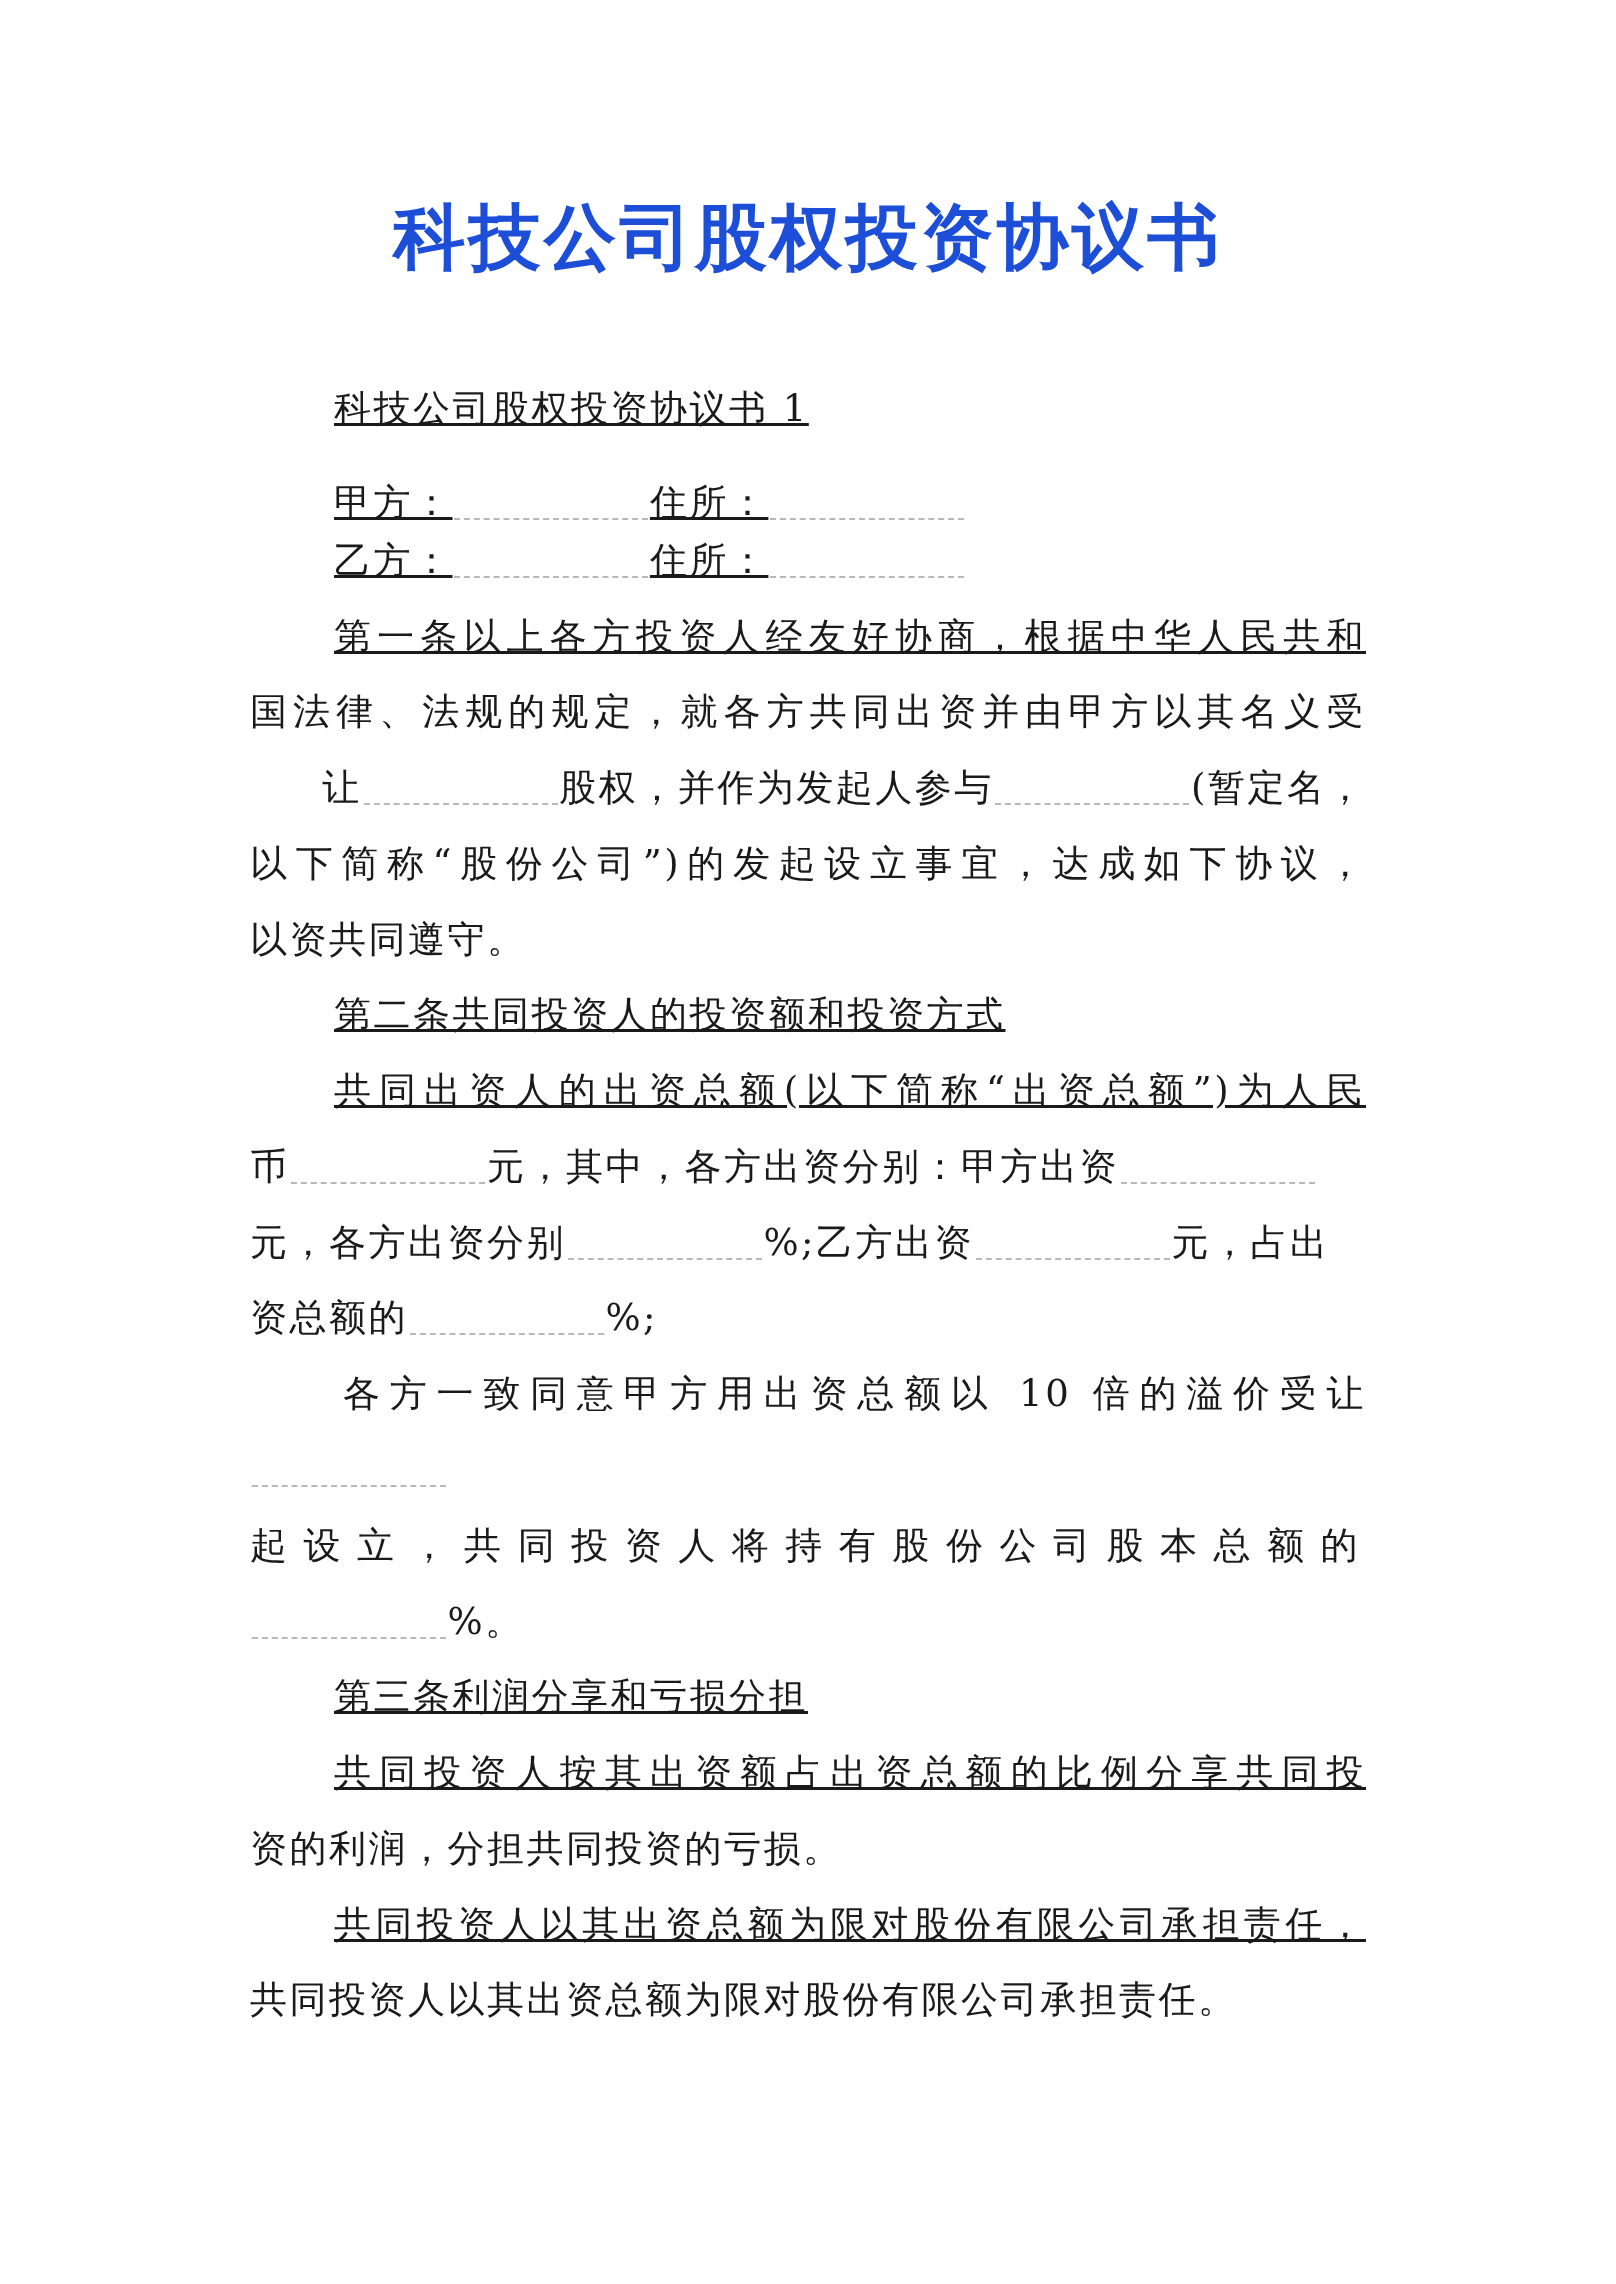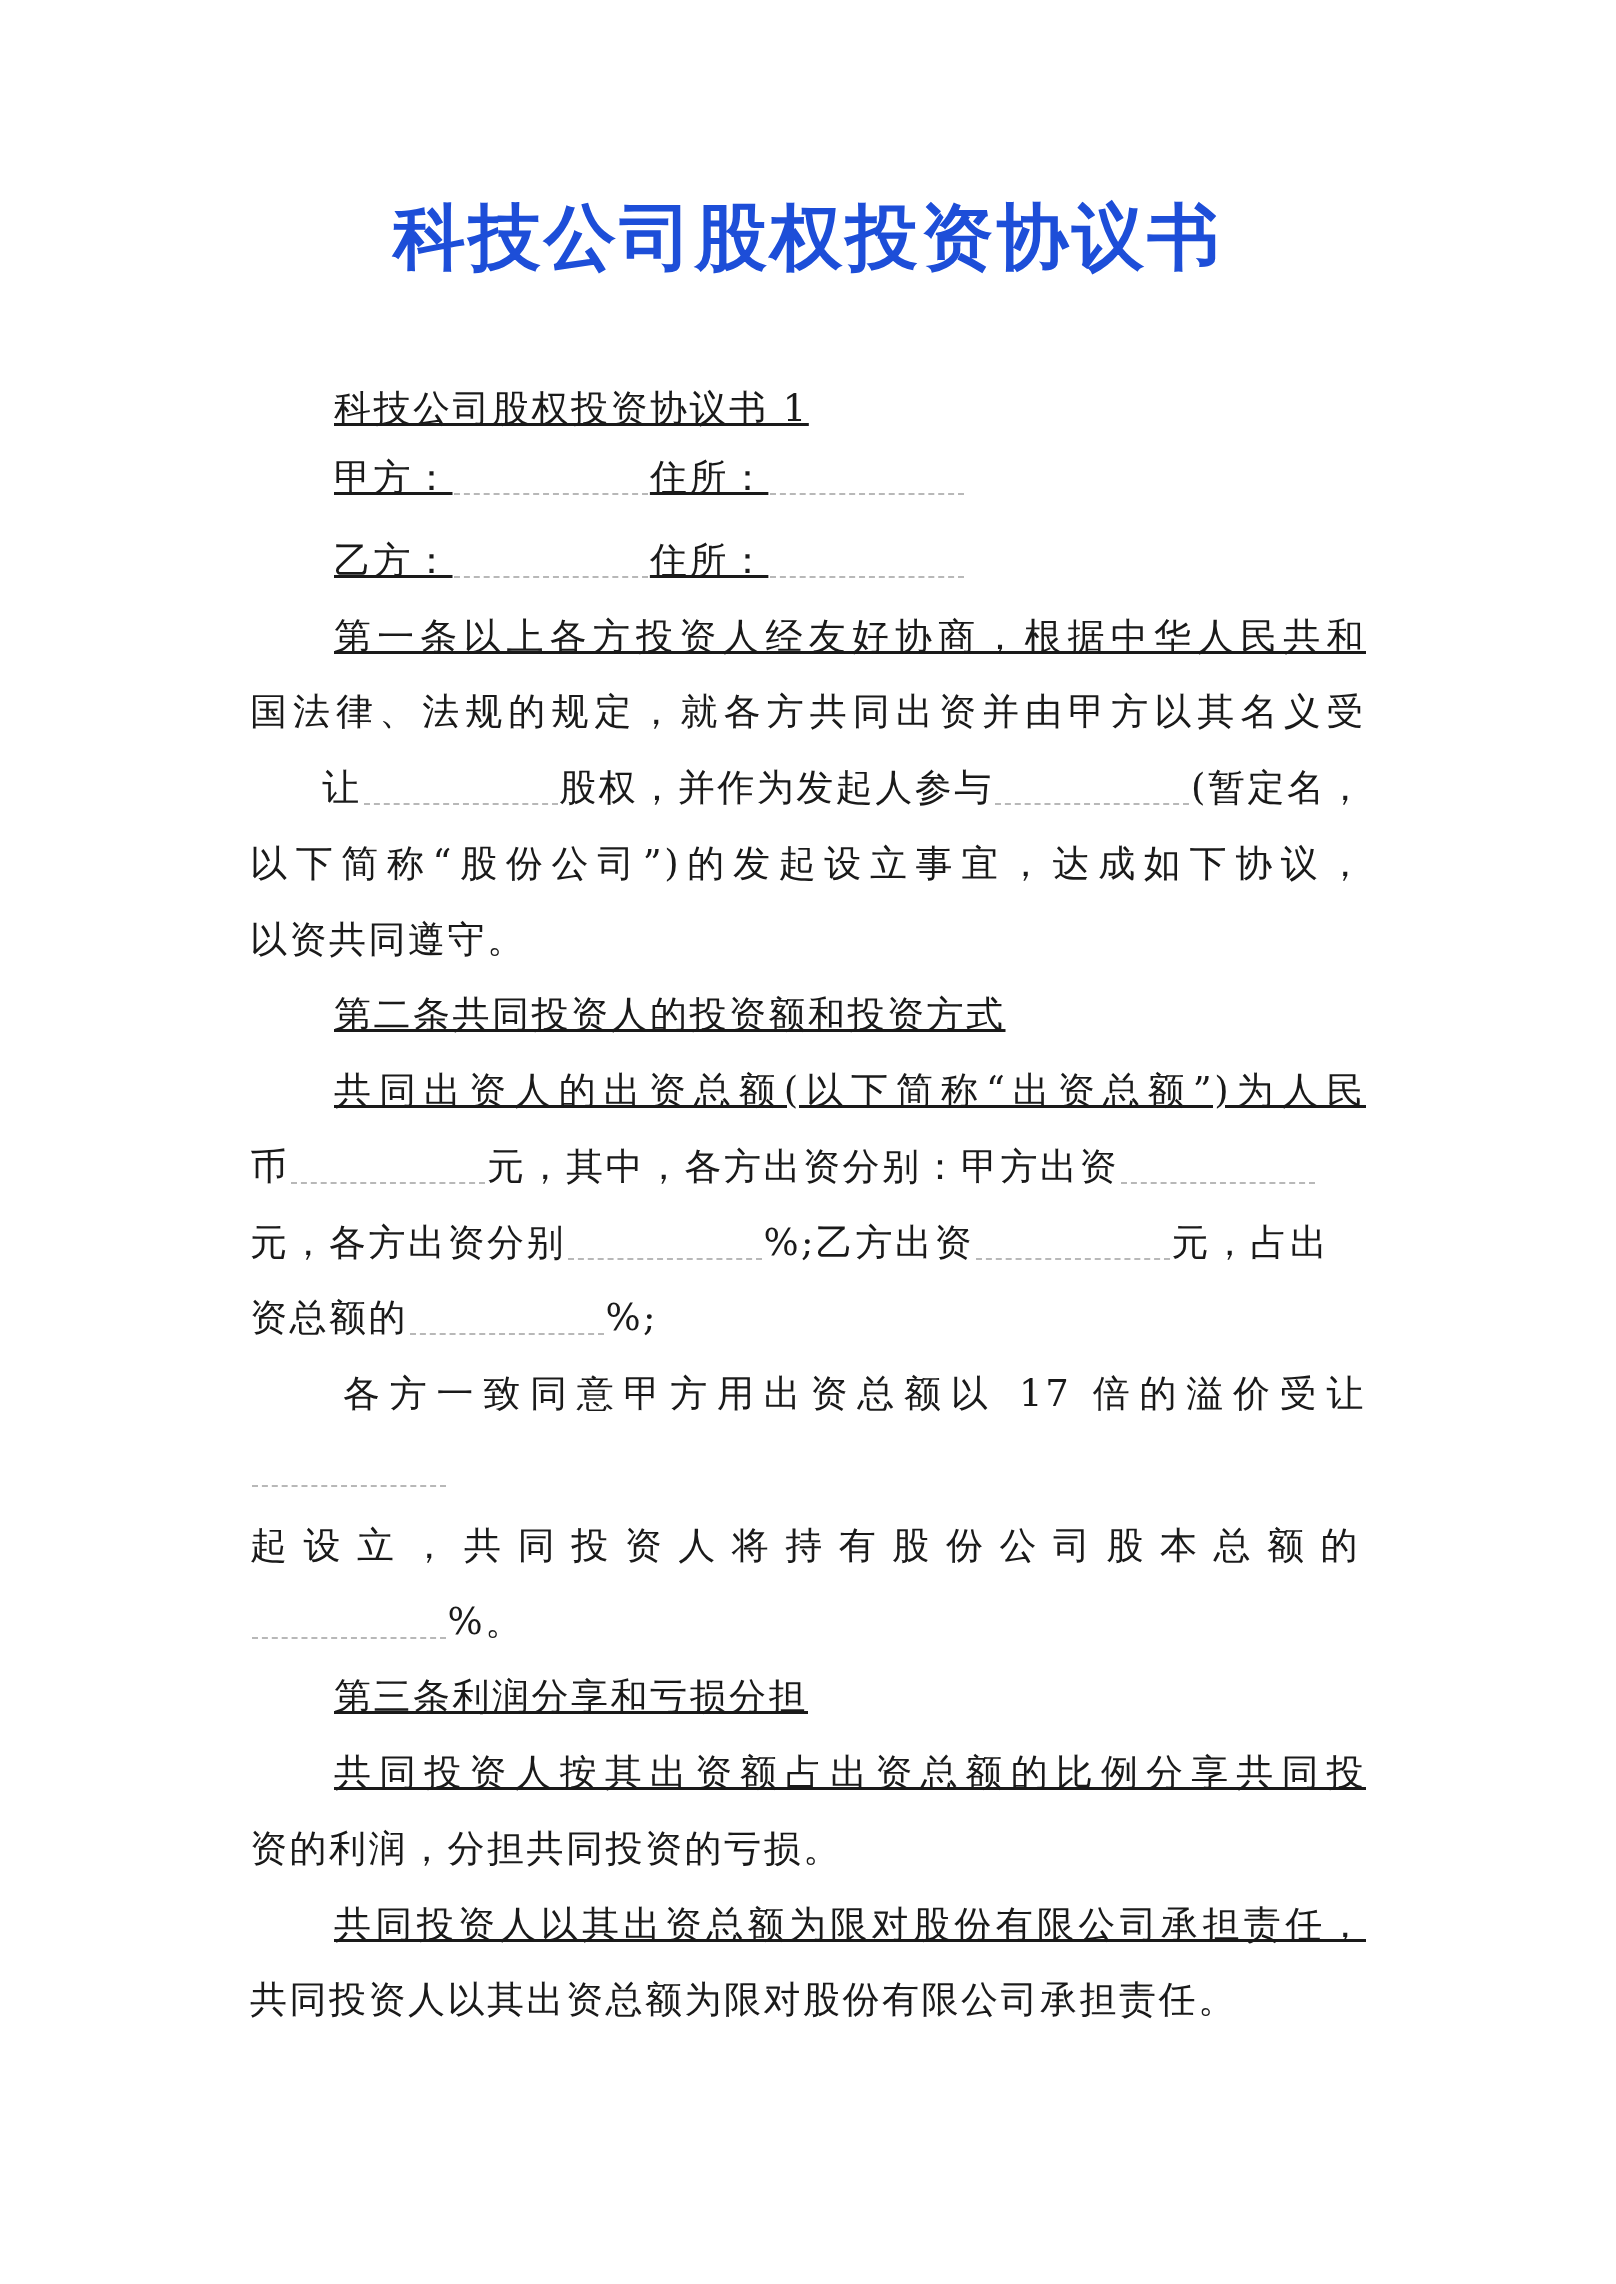--- a/index.html
+++ b/index.html
@@ -72,7 +72,7 @@
 
   <div class="line indent" style="top:371px">科技公司股权投资协议书 1</div>
 
-  <div class="line indent" style="top:440px">
+  <div class="line indent" style="top:465px">
     <span>甲方：</span><span class="blank"></span><span>住所：</span><span class="blank"></span>
   </div>
 

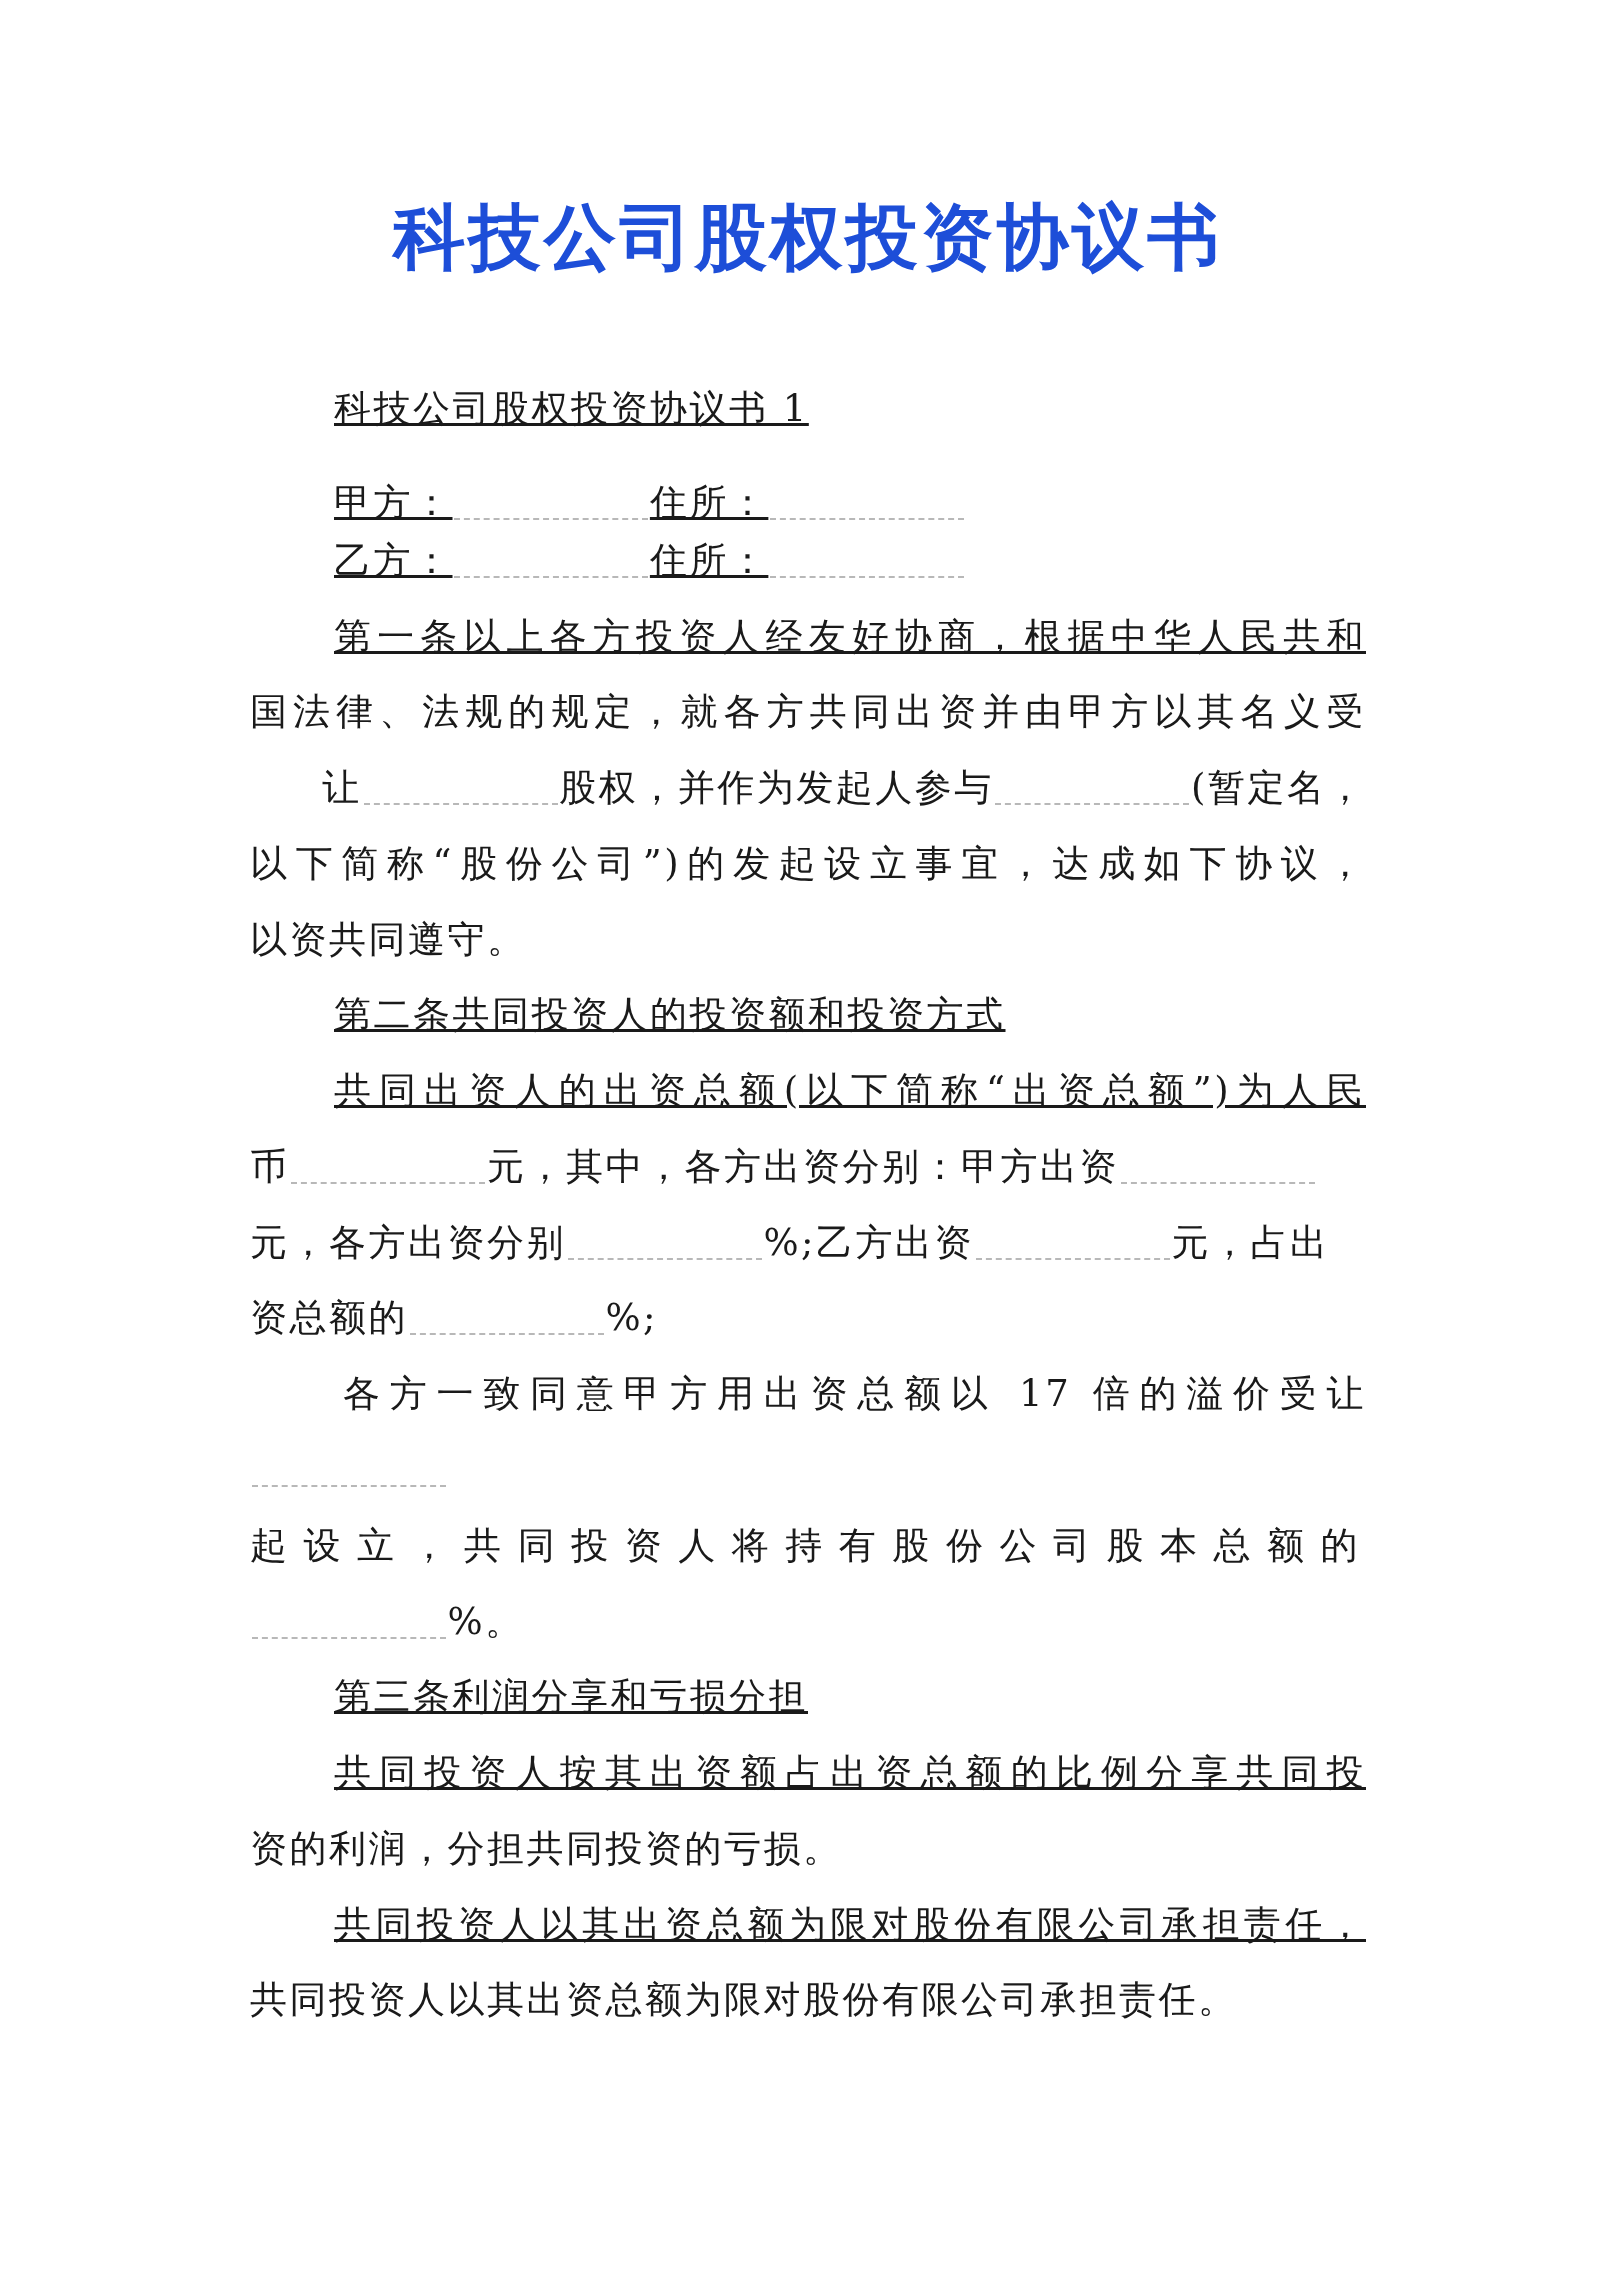--- a/index.html
+++ b/index.html
@@ -115,7 +115,7 @@
     </div>
 
     <div class="line indent2 justify" style="top:1356px">
-      <span>各方一致同意甲方用出资总额以 17 倍的溢价受让</span>
+      <span>各方一致同意甲方用出资总额以 10 倍的溢价受让</span>
     </div>
     <div class="line" style="top:1432px">
       <span class="blank"></span>

